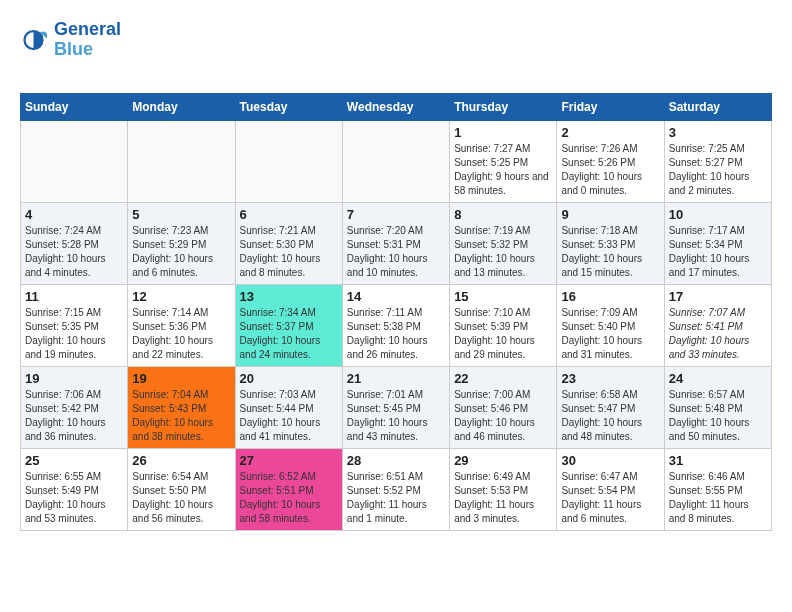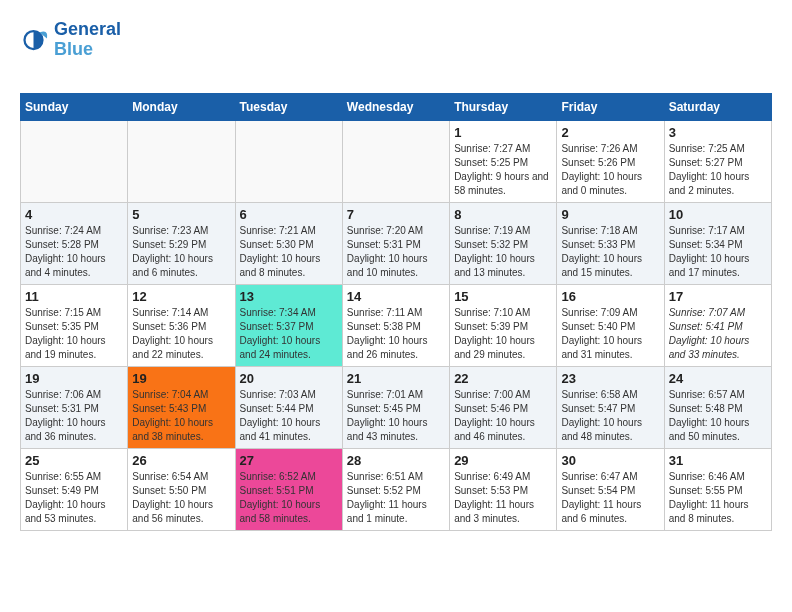--- a/index.html
+++ b/index.html
@@ -241,7 +241,7 @@
         <td style="background: rgb(240, 244, 248);">
           <span class="day-number">19</span>
           <div class="day-info" style="white-space: pre-line;">Sunrise: 7:06 AM
-Sunset: 5:31 PM
+Sunset: 5:42 PM
 Daylight: 10 hours and 36 minutes.</div>
         </td>
         <td style="background: #f97316;">

